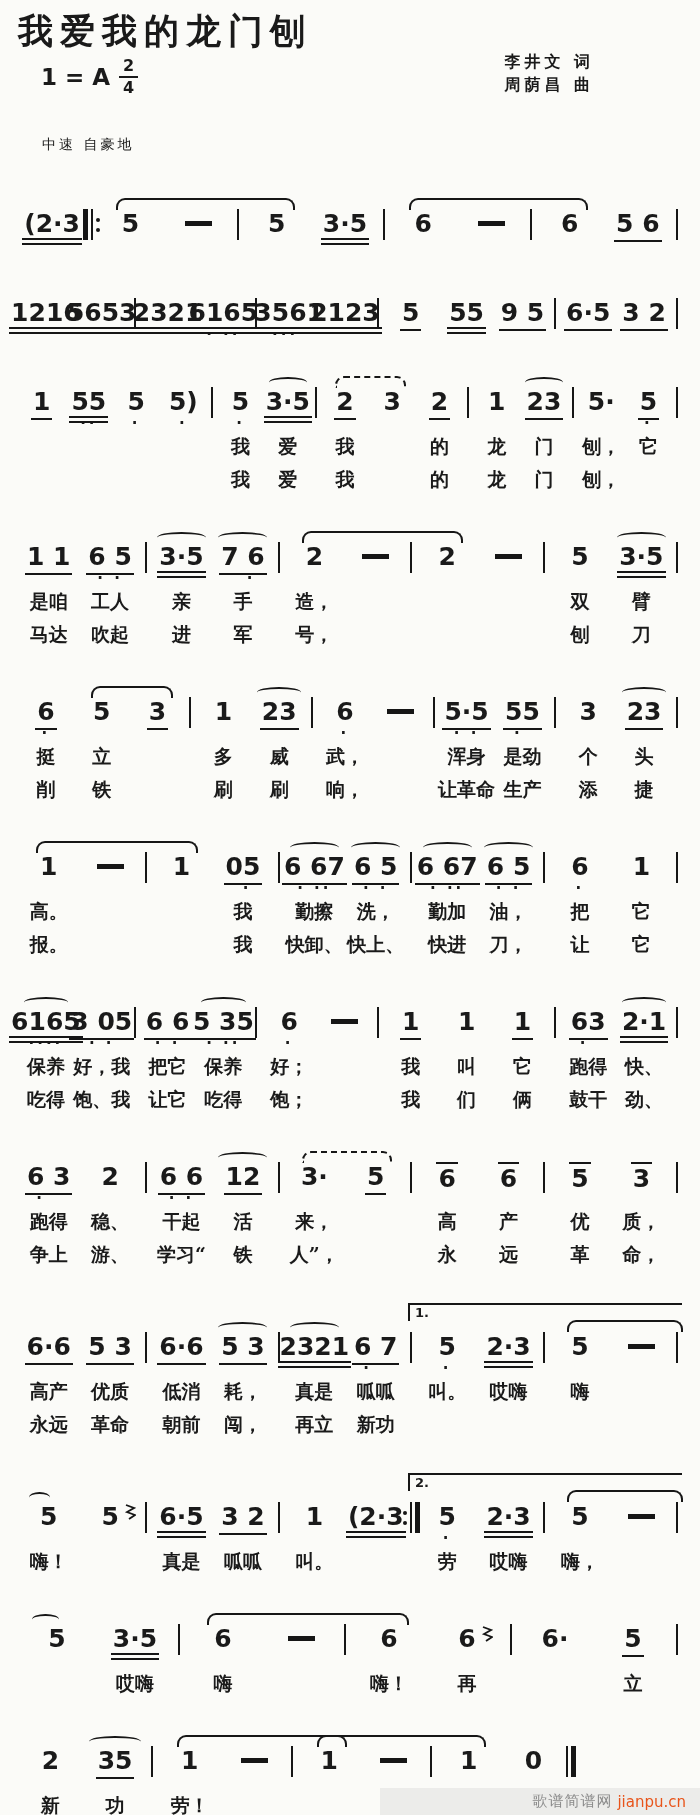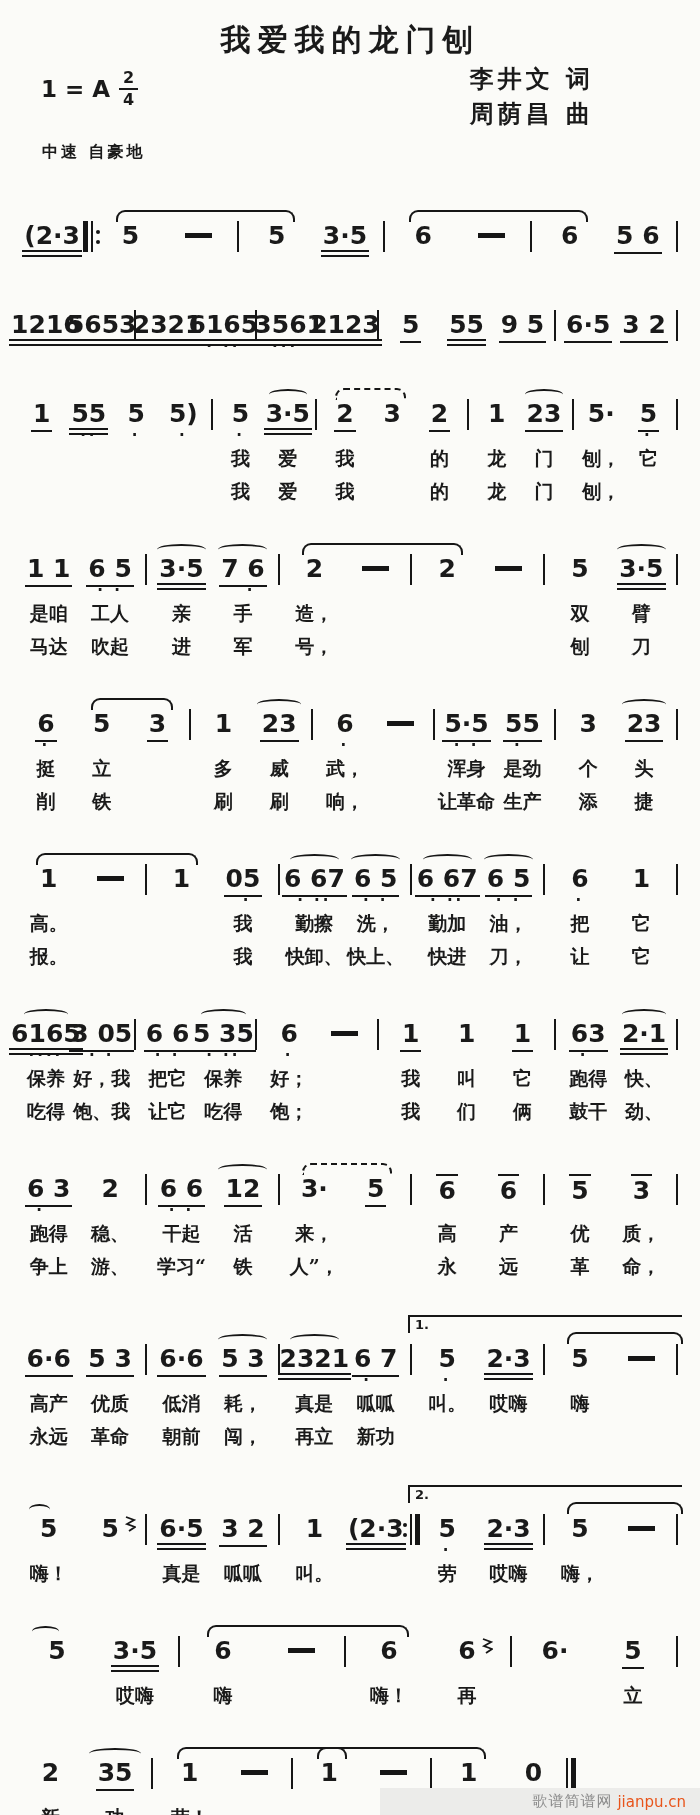--- a/index.html
+++ b/index.html
@@ -13,8 +13,8 @@
   
   .hdr{position:relative;height:158px}
   .title{
-    text-align:center;font-size:30px;font-weight:bold;letter-spacing:7px;
-    font-family:"DejaVu Serif","Liberation Serif",serif;padding-top:2px;margin-top:12px;
+    font-size:35px;font-weight:bold;letter-spacing:7px;
+    font-family:"DejaVu Serif","Liberation Serif",serif;padding-top:2px;
   }
   .credits{position:absolute;top:44px;right:88px;text-align:left;
     font-size:24px;font-weight:bold;line-height:1.45;letter-spacing:4px}

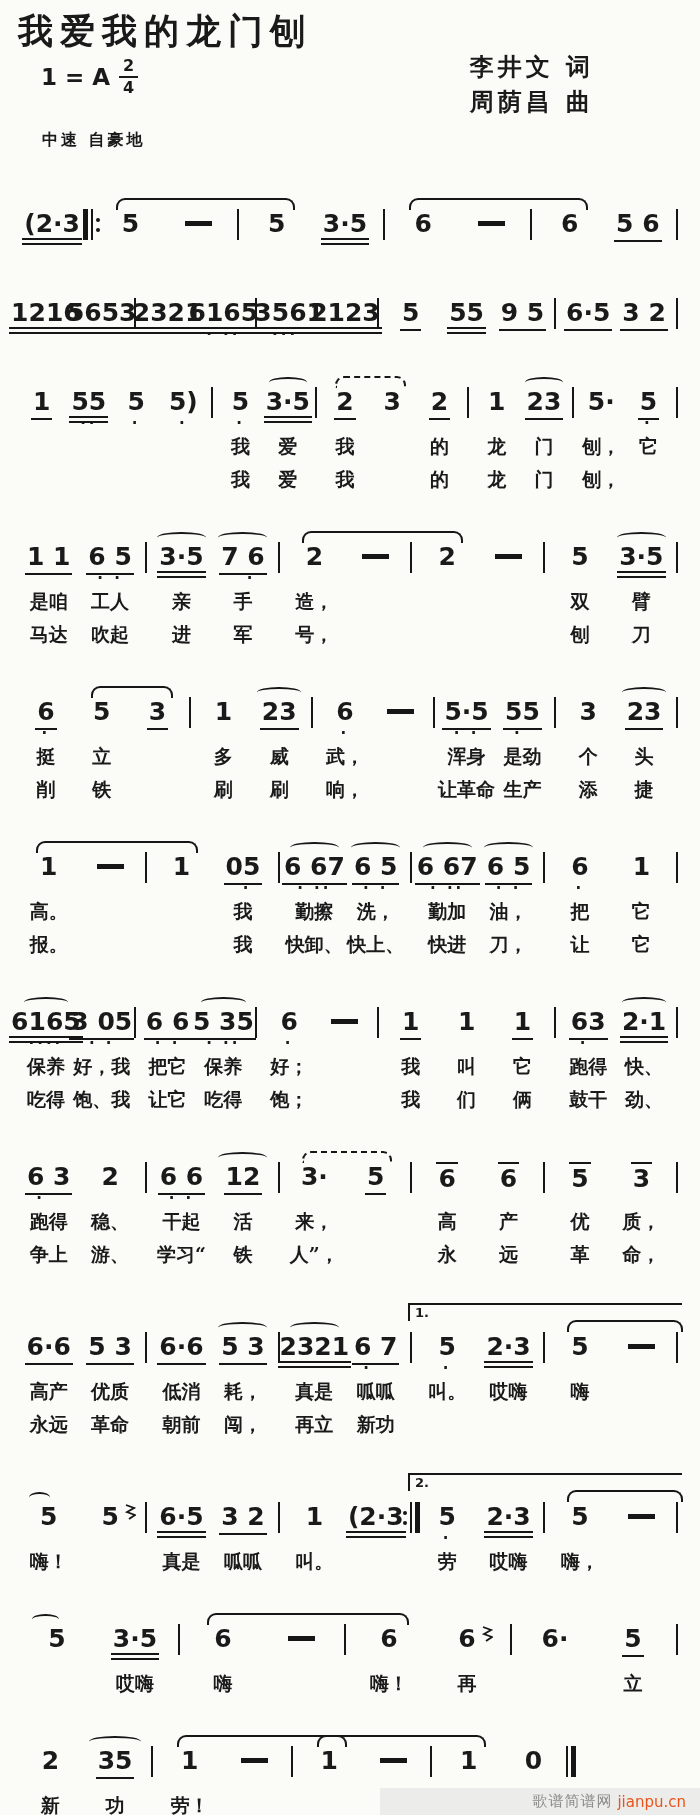--- a/index.html
+++ b/index.html
@@ -17,7 +17,7 @@
     font-family:"DejaVu Serif","Liberation Serif",serif;padding-top:2px;
   }
   .credits{position:absolute;top:44px;right:88px;text-align:left;
-    font-size:24px;font-weight:bold;line-height:1.45;letter-spacing:4px}
+    font-size:16px;font-weight:bold;line-height:1.45;letter-spacing:4px}
   .keysig{position:absolute;left:23px;top:52px;display:flex;align-items:center;
     gap:9px;font-size:23px;font-weight:bold}
   .meter{display:inline-flex;flex-direction:column;align-items:center;

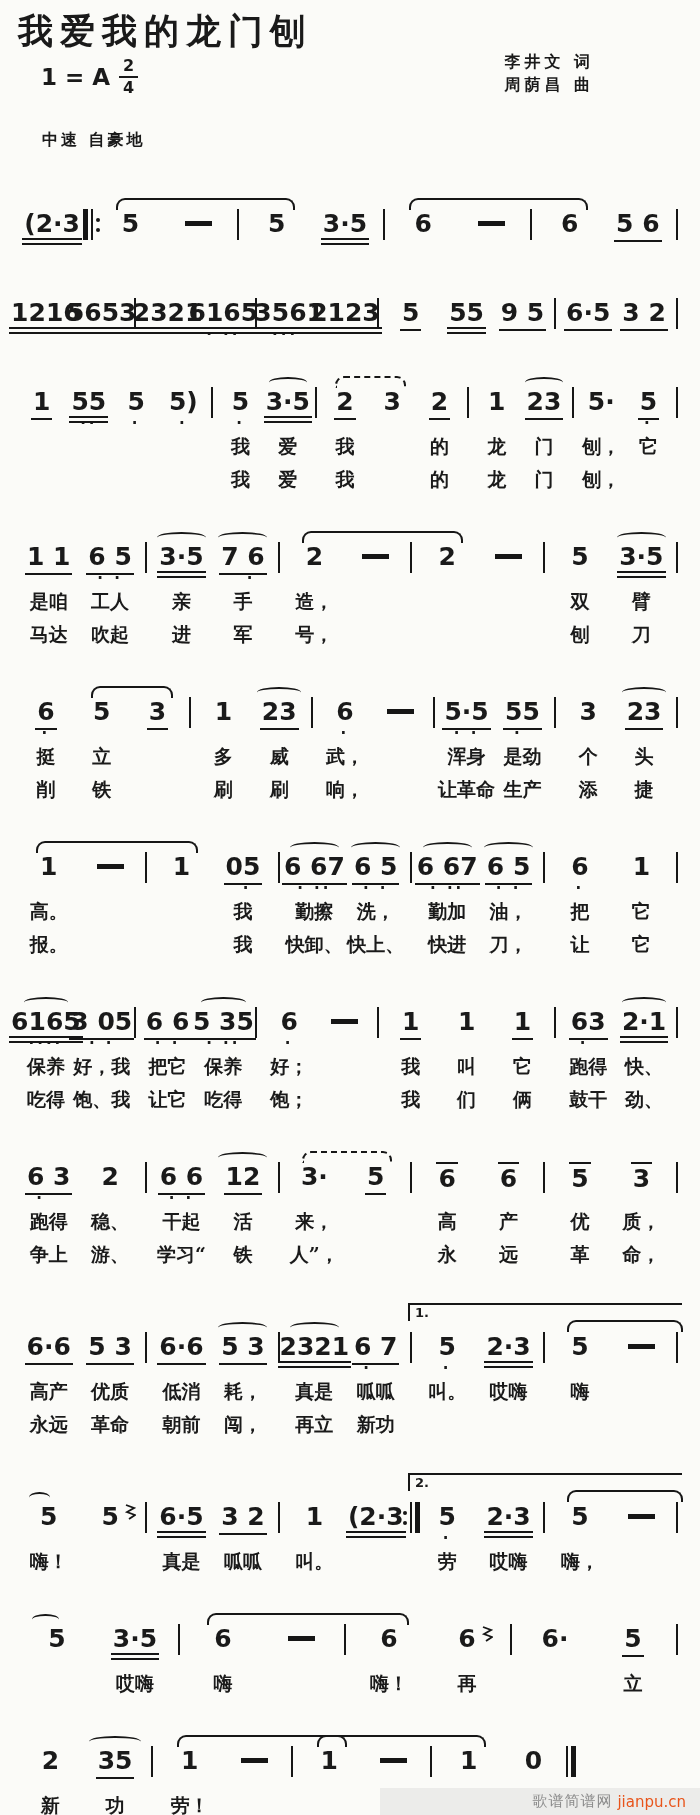--- a/index.html
+++ b/index.html
@@ -24,8 +24,8 @@
     font-size:16px;line-height:1;font-weight:bold}
   .meter .mnum{border-bottom:2px solid #1a1a1a;padding:0 4px 2px}
   .meter .mden{padding-top:2px}
-  .tempo{position:absolute;left:24px;top:124px;font-size:16px;
-    font-weight:bold;letter-spacing:3px}
+  .tempo{position:absolute;left:24px;top:130px;font-size:14px;
+    font-weight:normal;letter-spacing:3px}
 
   
   #score{position:relative}

